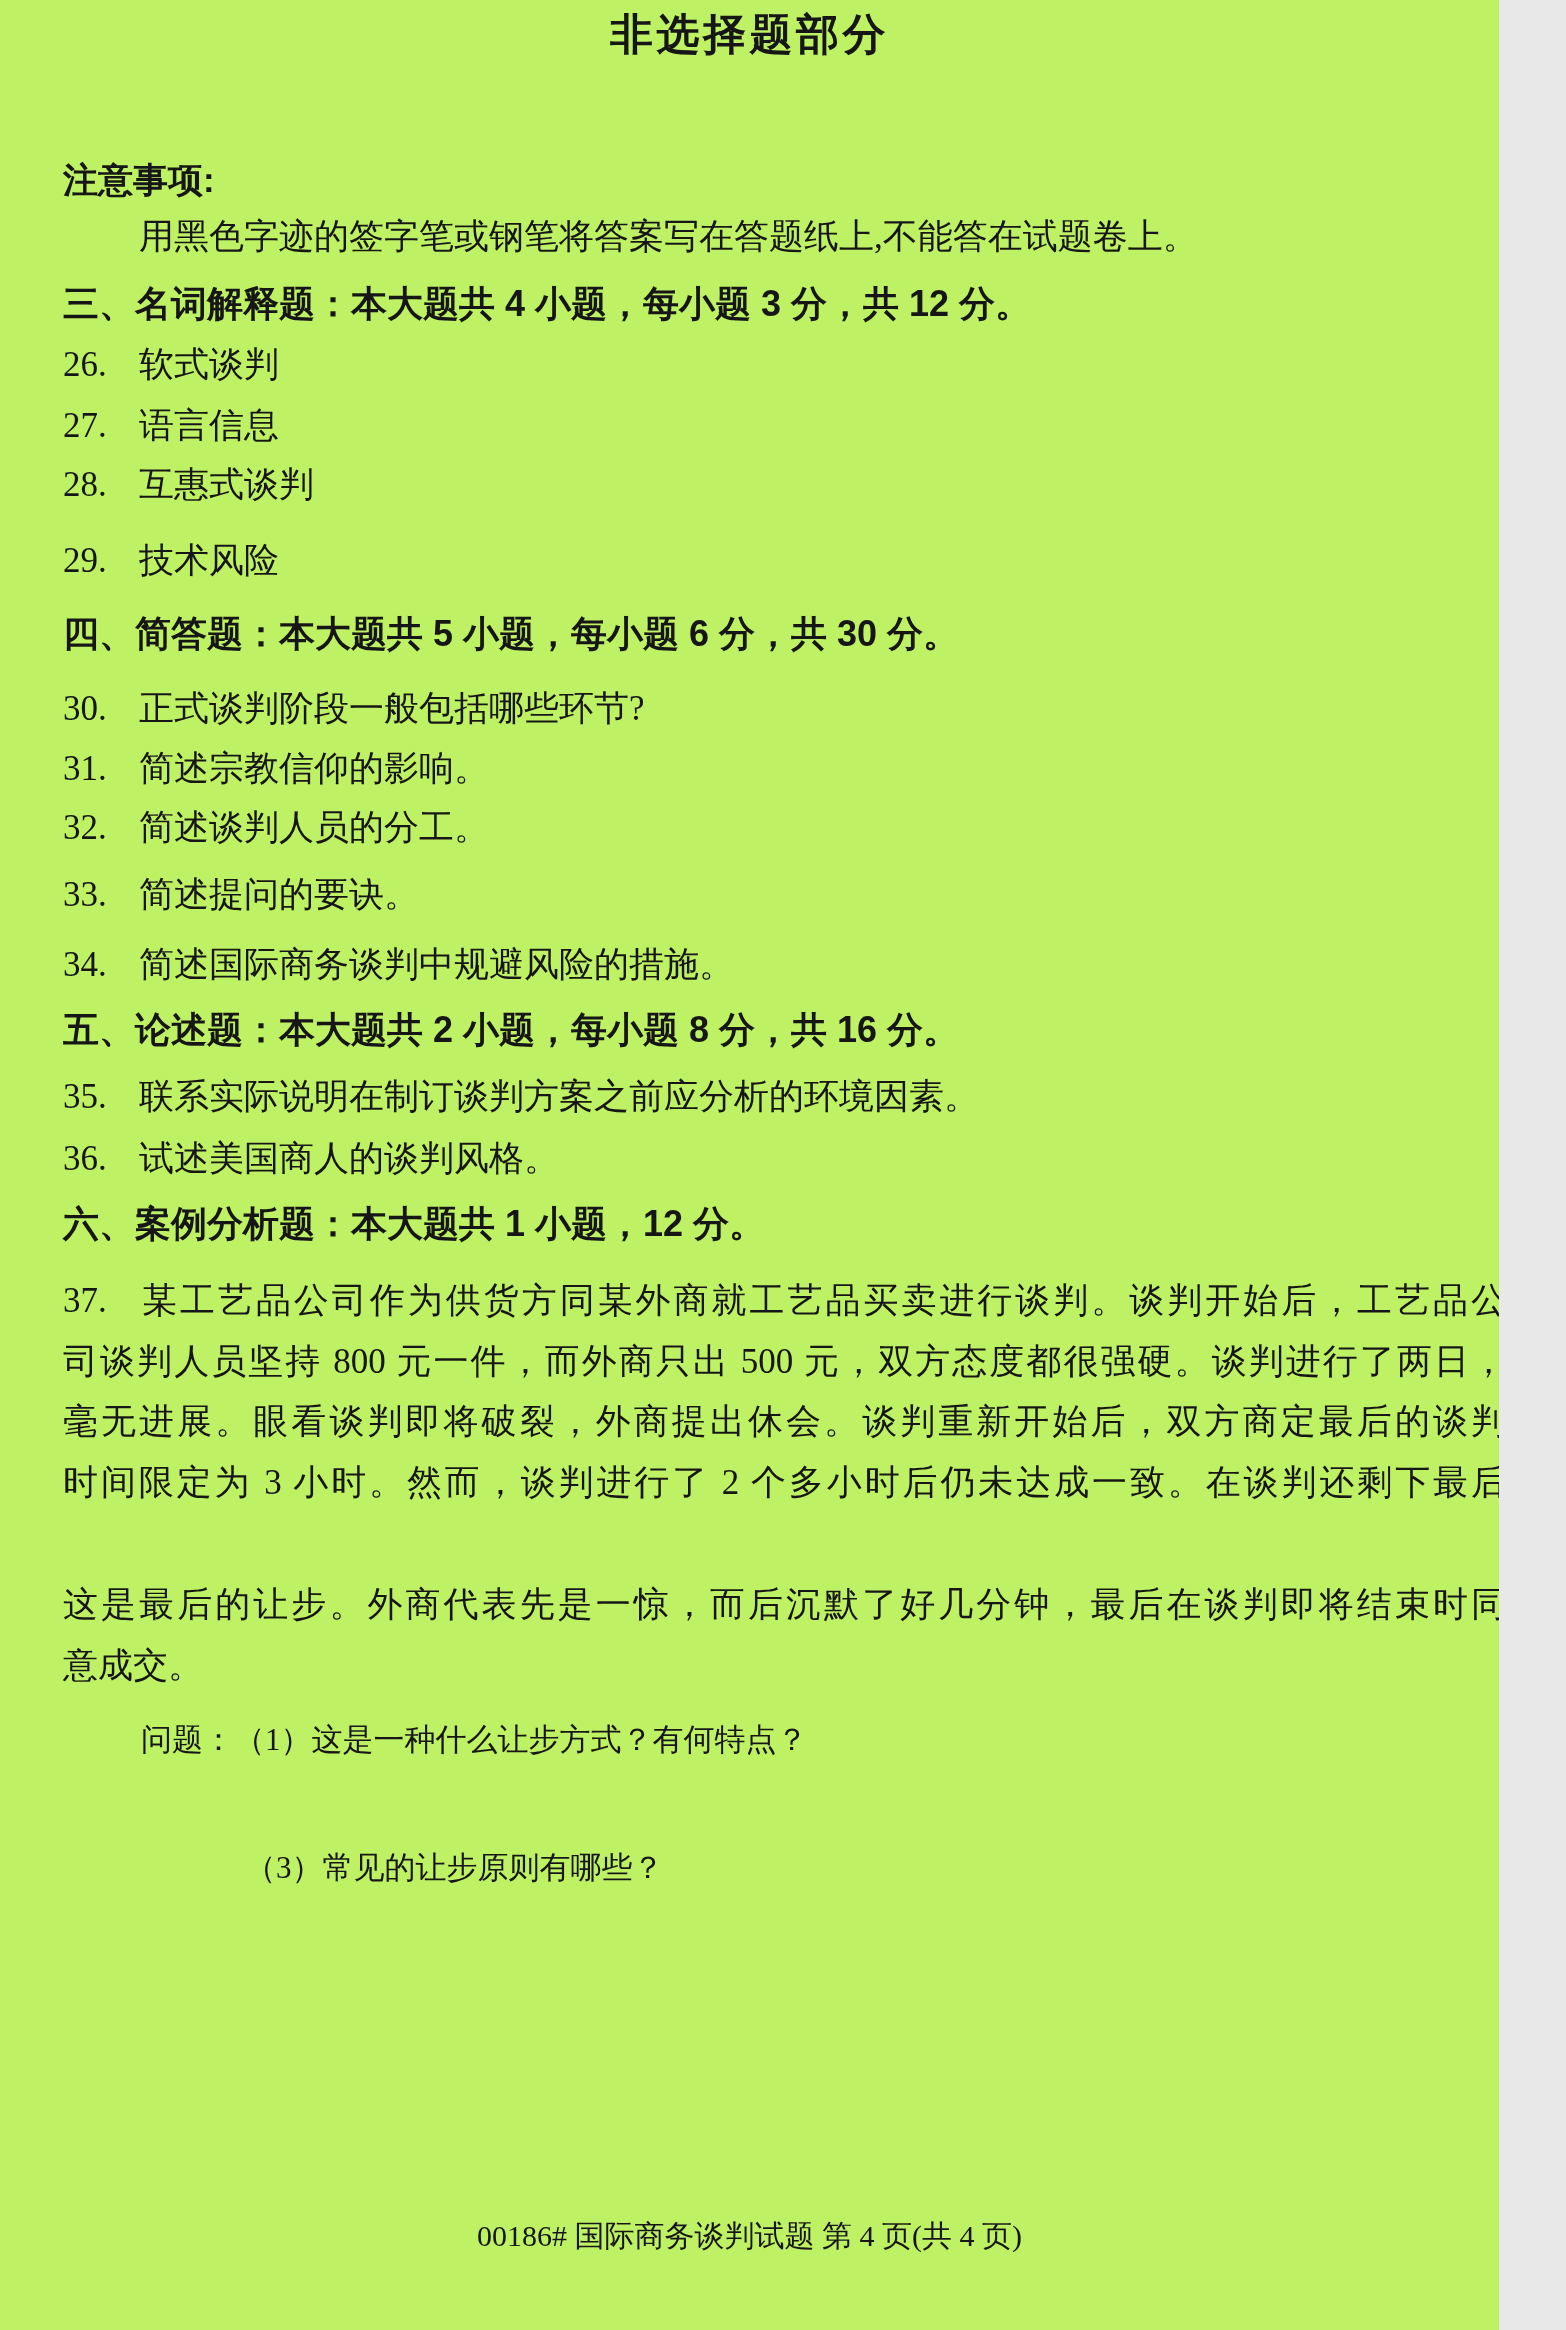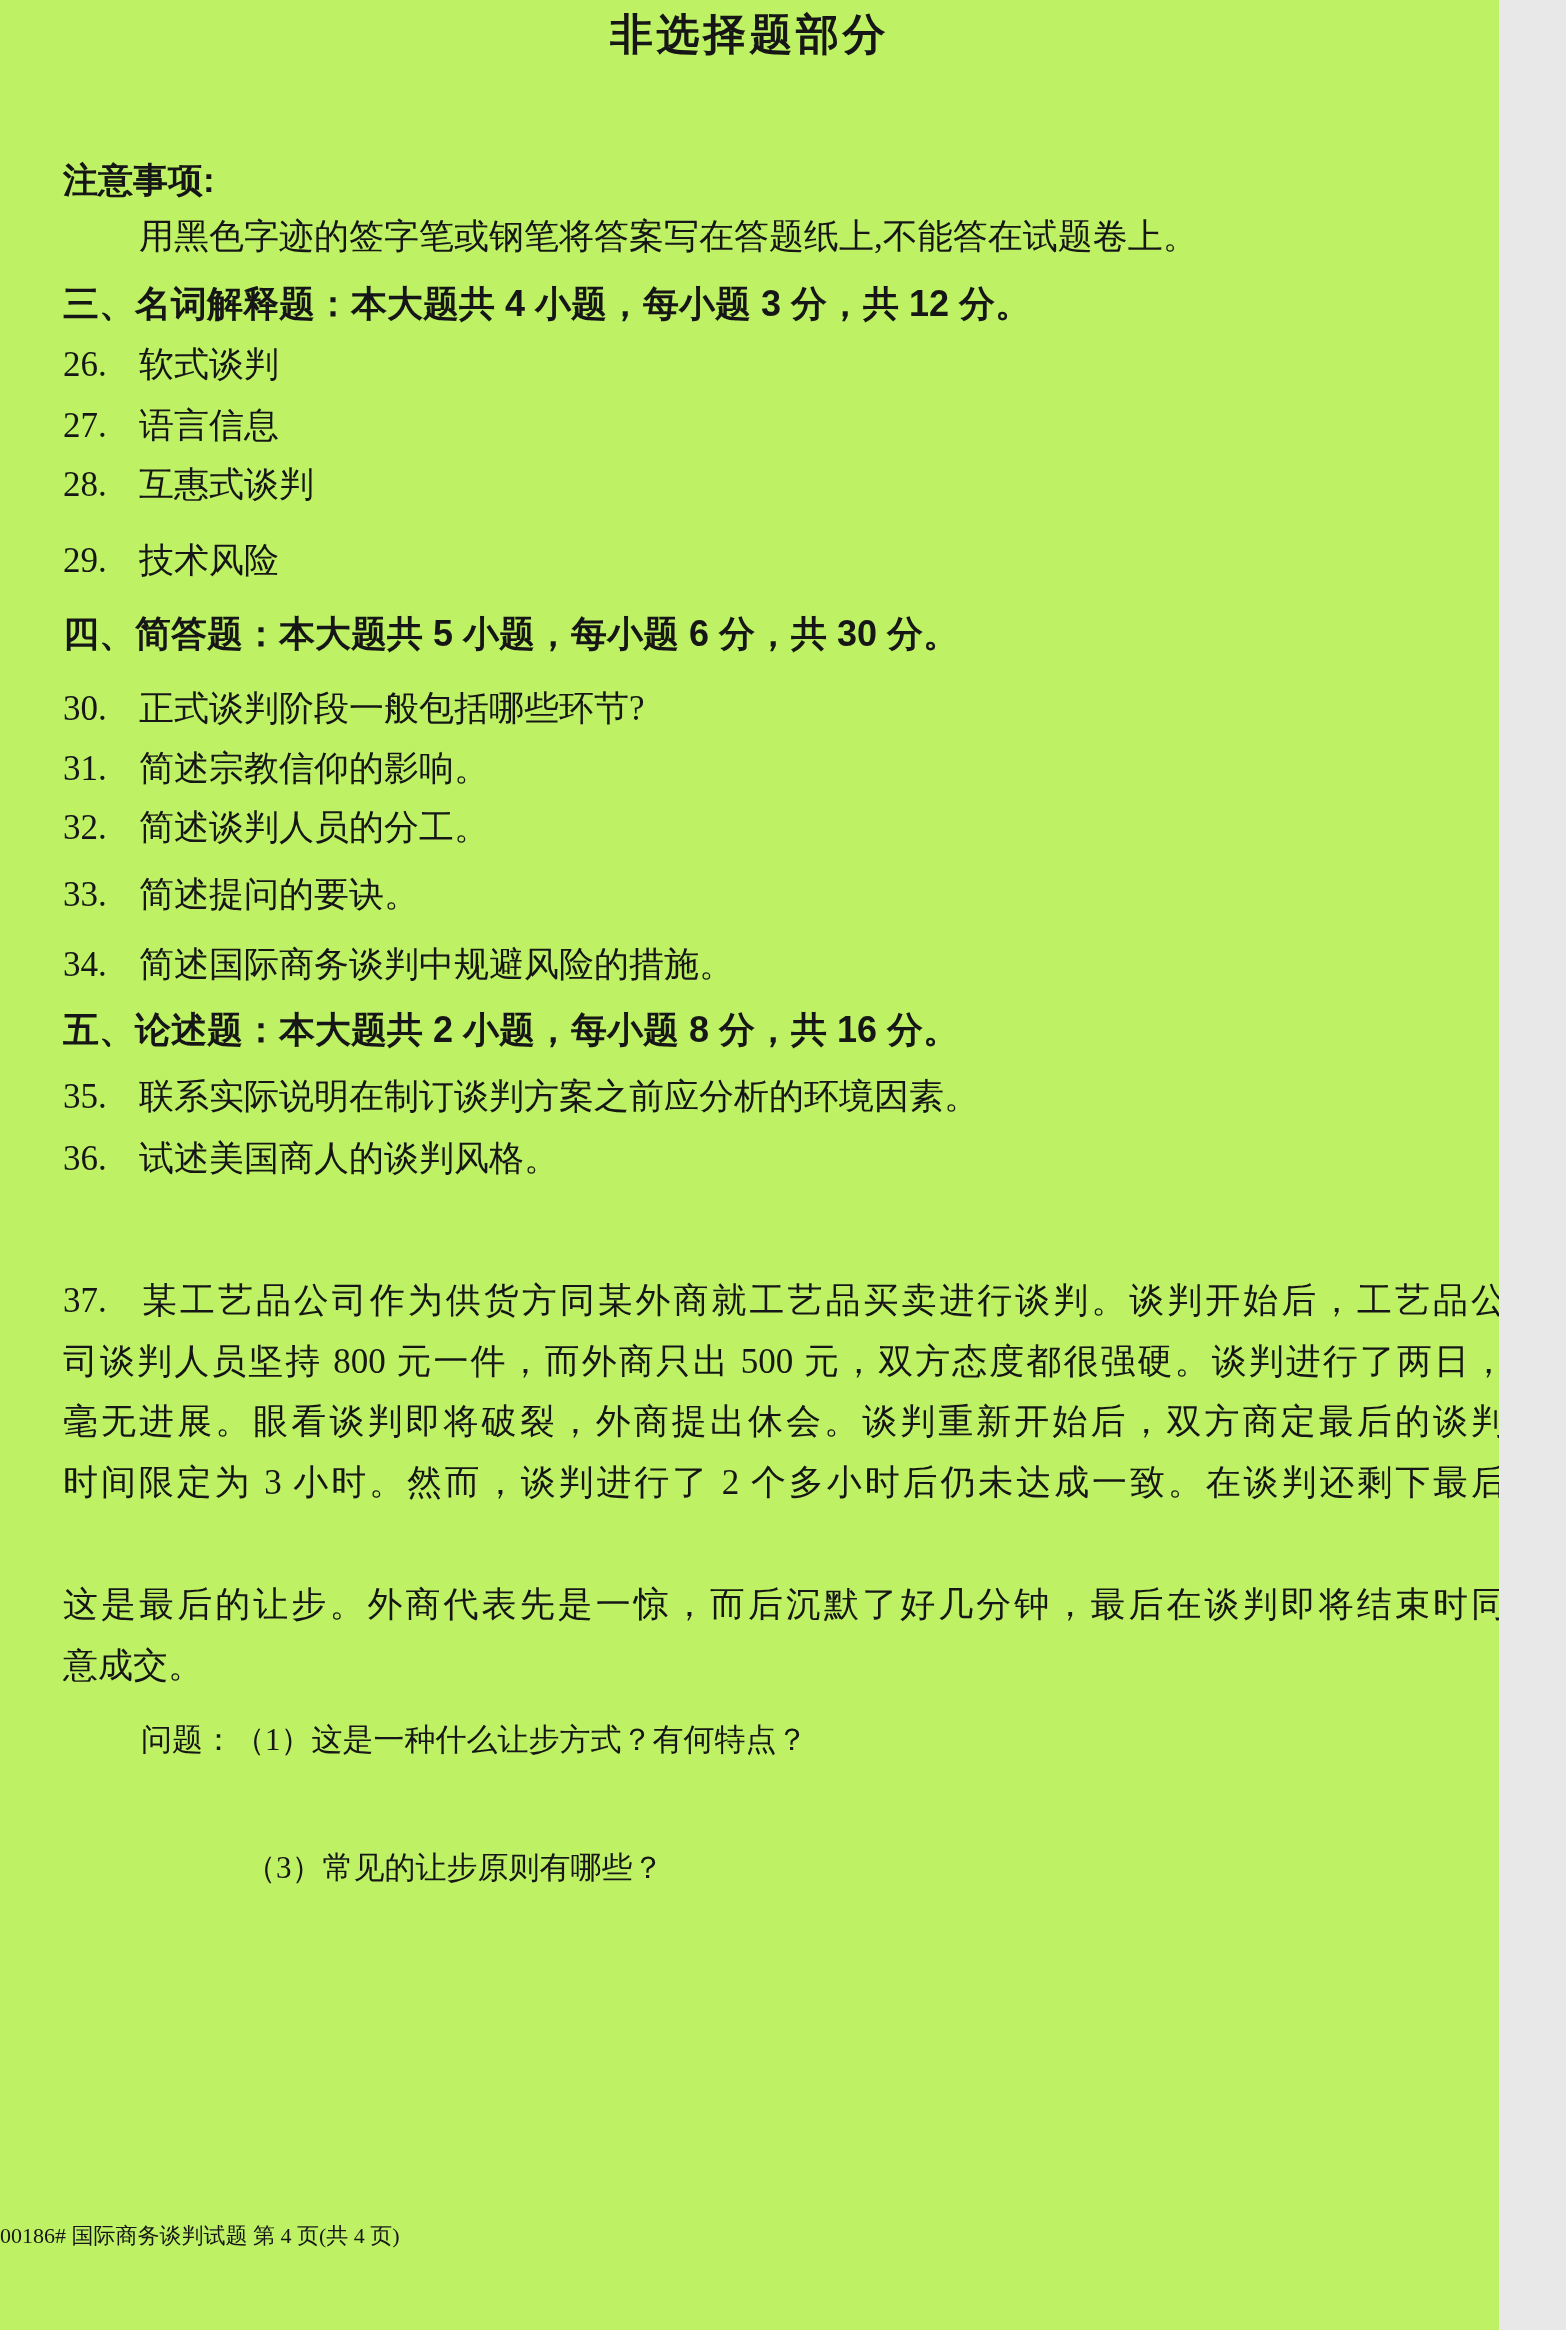--- a/index.html
+++ b/index.html
@@ -135,6 +135,7 @@
     <span class="num">36.</span><span>试述美国商人的谈判风格。</span>
   </div>
 
+  <div class="line heading" style="top:1199px">六、案例分析题：本大题共 1 小题，12 分。</div>
 
   <div class="case-line" style="top:1270px">
     <span class="num">37.</span><span>某工艺品公司作为供货方同某外商就工艺品买卖进行谈判。谈判开始后，工艺品公</span>

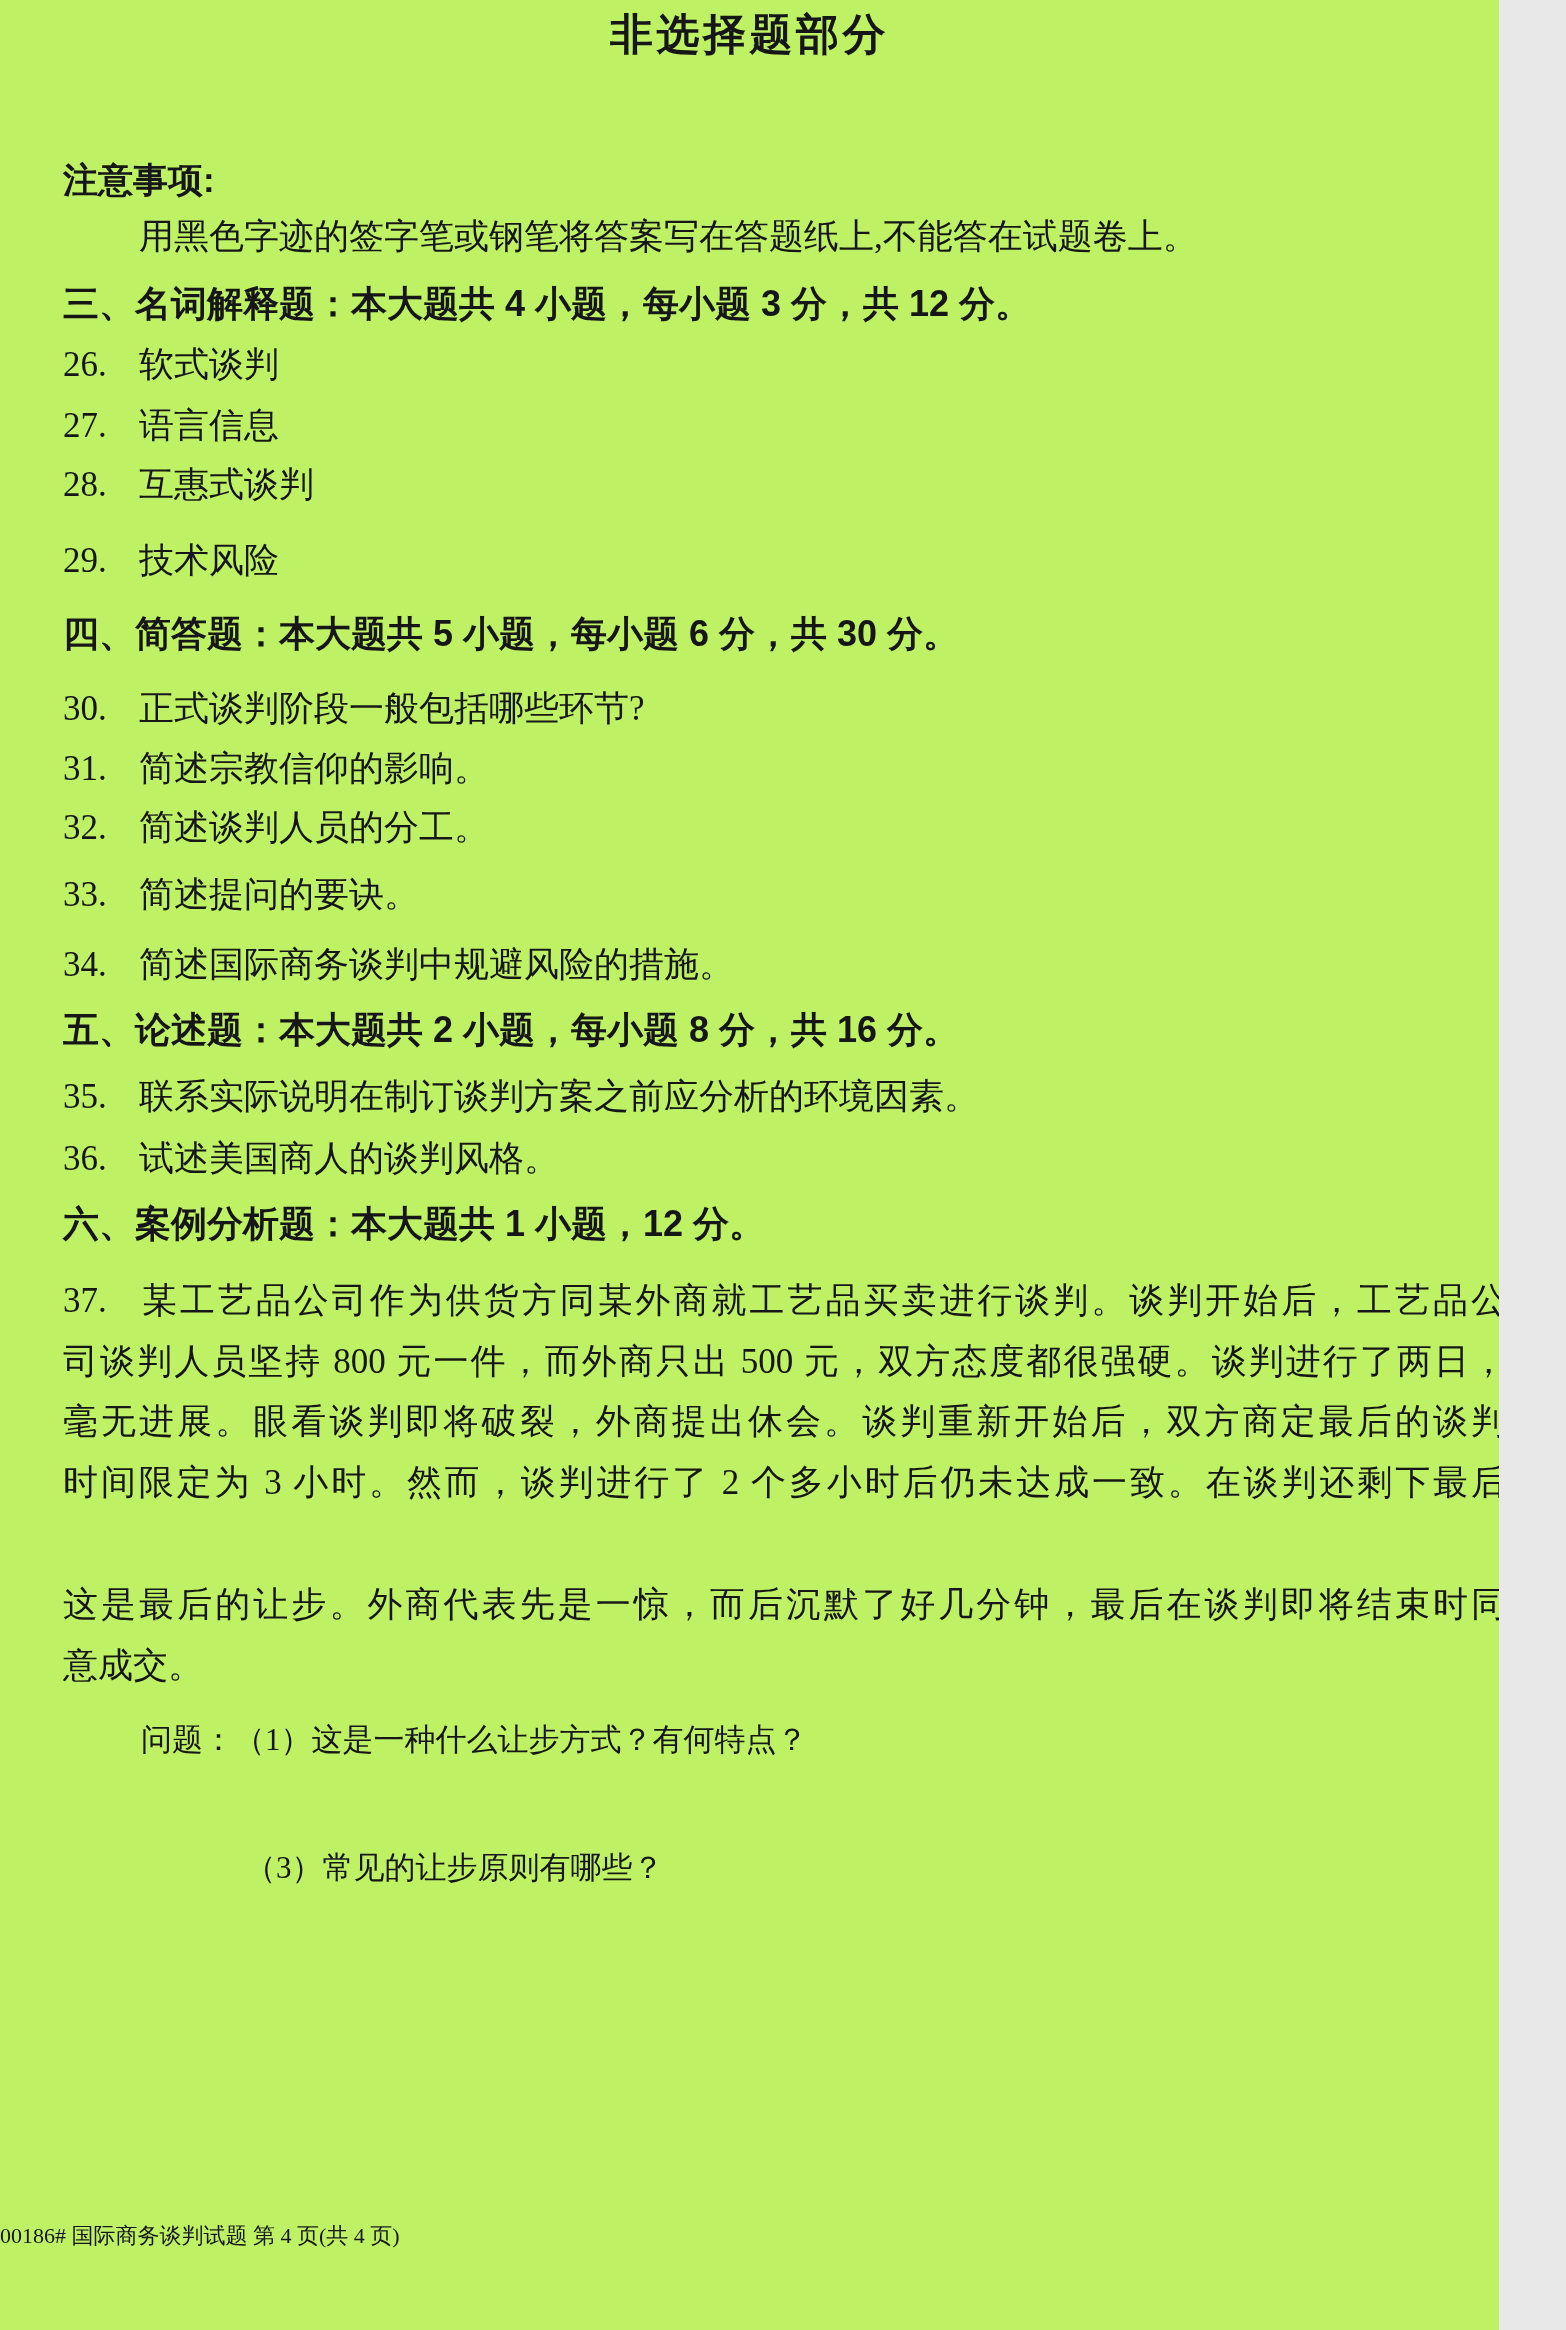--- a/index.html
+++ b/index.html
@@ -79,8 +79,8 @@
     top:2211px;
     height:49px;
     line-height:49px;
-    text-align:left;
-    font-size:22px;
+    text-align:center;
+    font-size:30px;
   }
 </style>
 </head>

